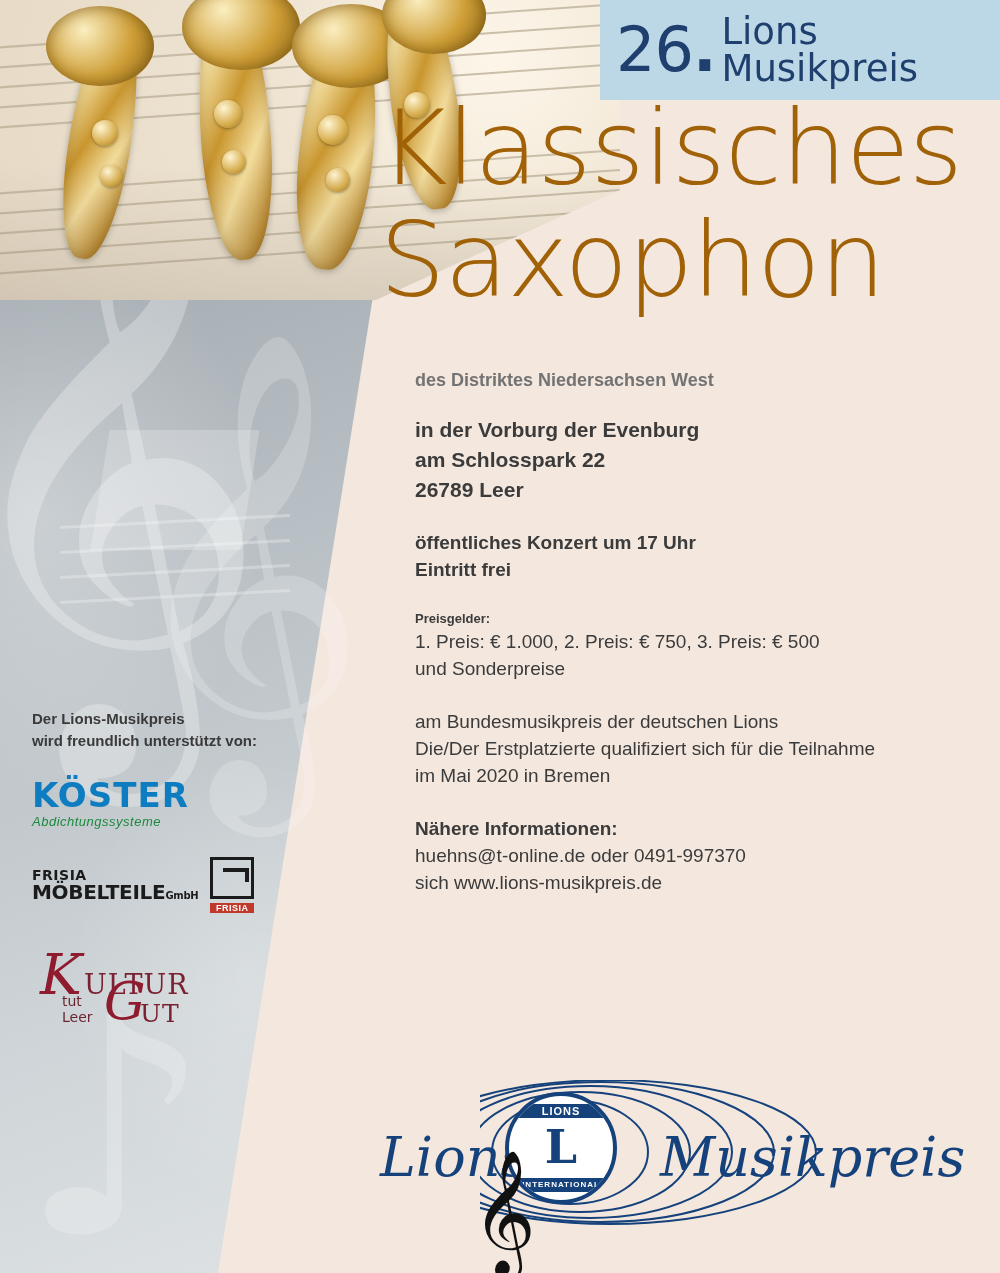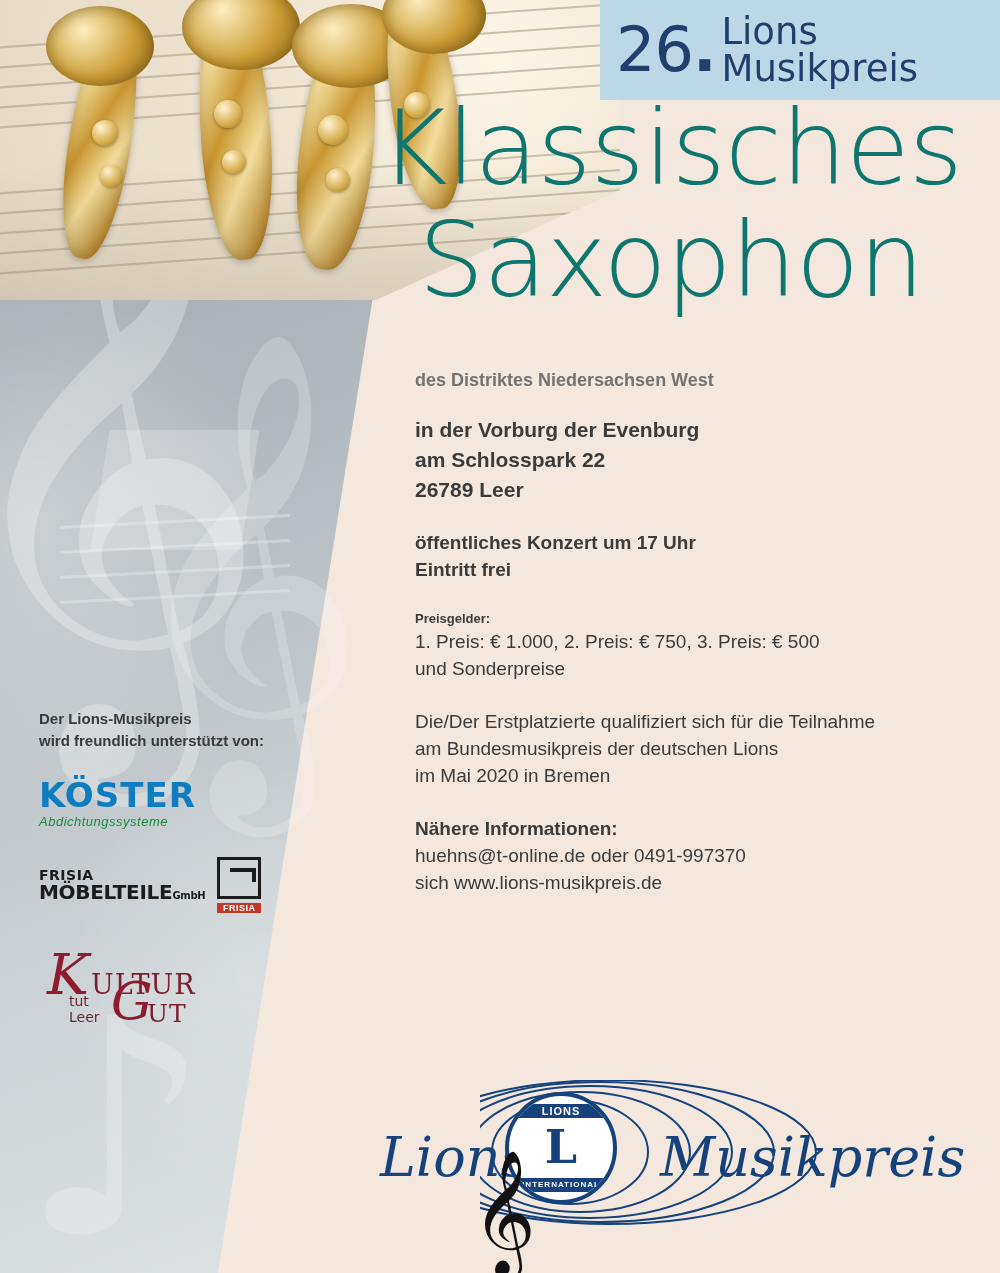--- a/index.html
+++ b/index.html
@@ -154,8 +154,8 @@
     position: absolute;
     right: 38px;
     top: 92px;
-    text-align: center;
-    color: #0f766e;
+    text-align: left;
+    color: #a16207;
     font-family: "DejaVu Sans", sans-serif;
     font-weight: 300;
     font-size: 104px;

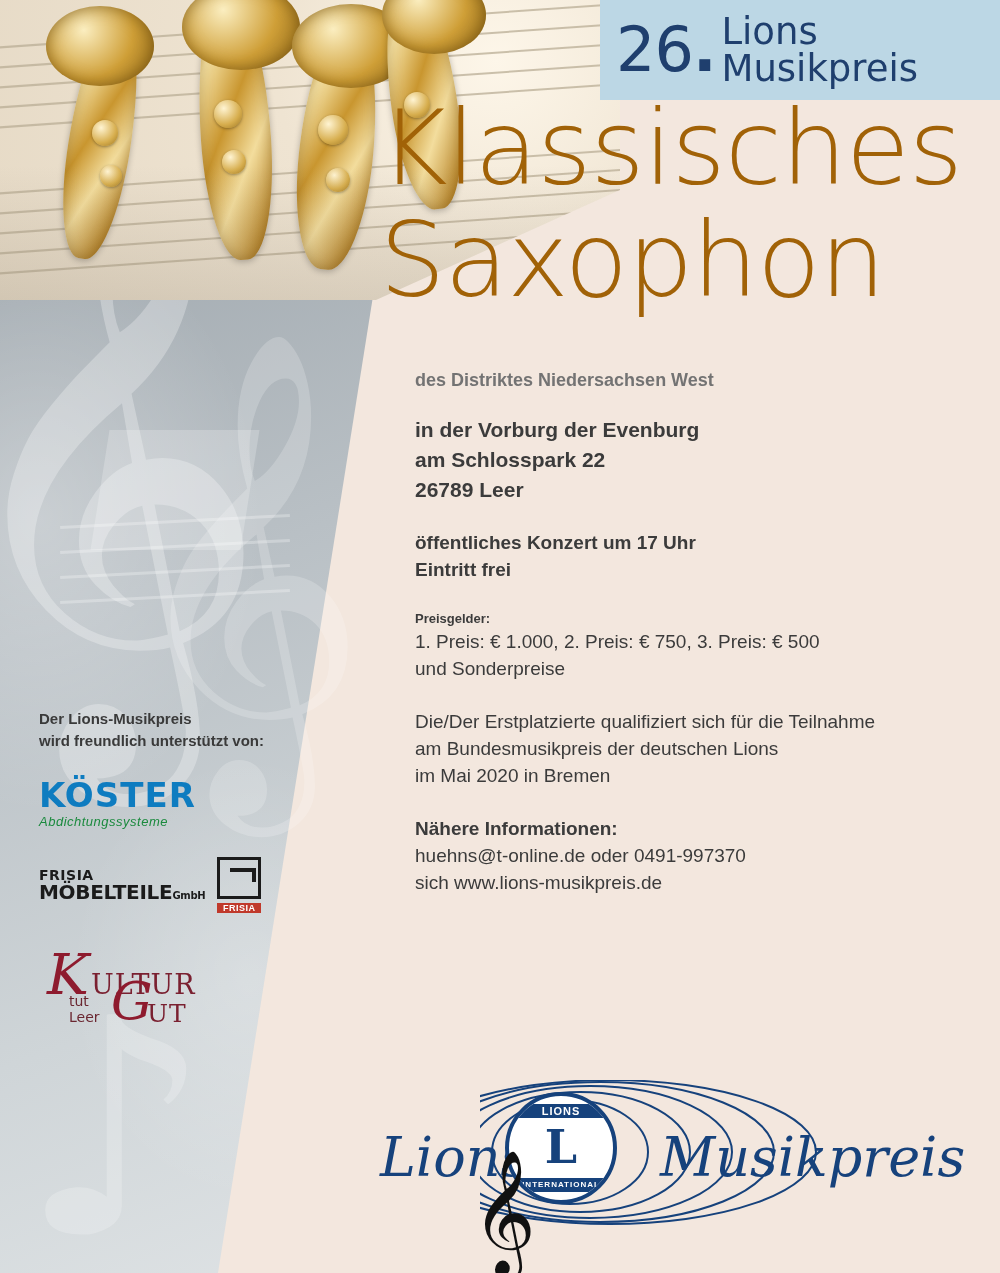--- a/index.html
+++ b/index.html
@@ -191,7 +191,7 @@
   
   .sponsors {
     position: absolute;
-    left: 39px;
+    left: 32px;
     top: 708px;
     width: 260px;
   }

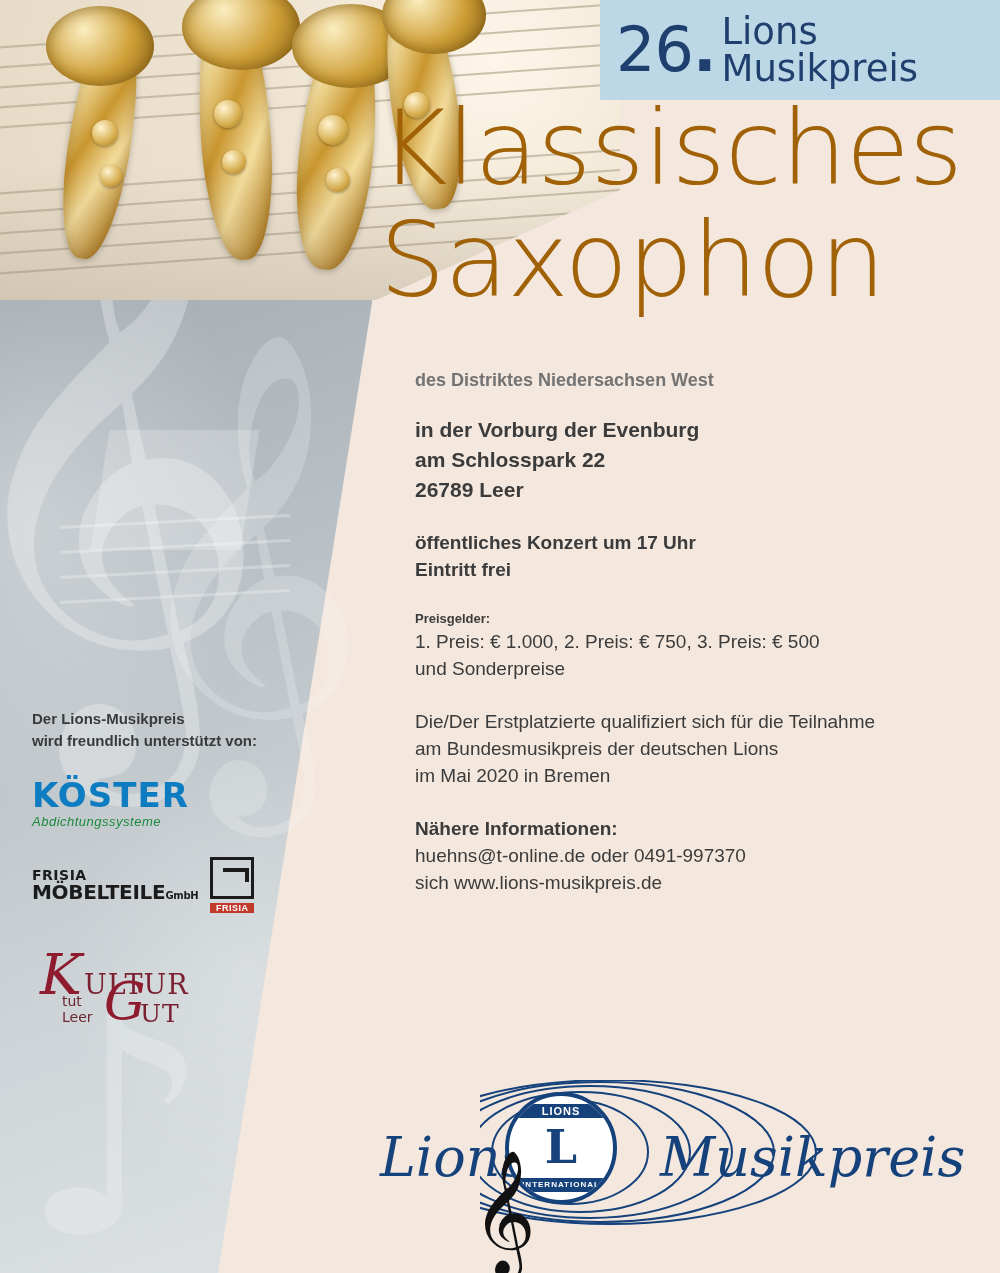--- a/index.html
+++ b/index.html
@@ -470,8 +470,8 @@
     </div>
 
     <div class="block qualify">
+      <div>am Bundesmusikpreis der deutschen Lions</div>
       <div>Die/Der Erstplatzierte qualifiziert sich für die Teilnahme</div>
-      <div>am Bundesmusikpreis der deutschen Lions</div>
       <div>im Mai 2020 in Bremen</div>
     </div>
 

